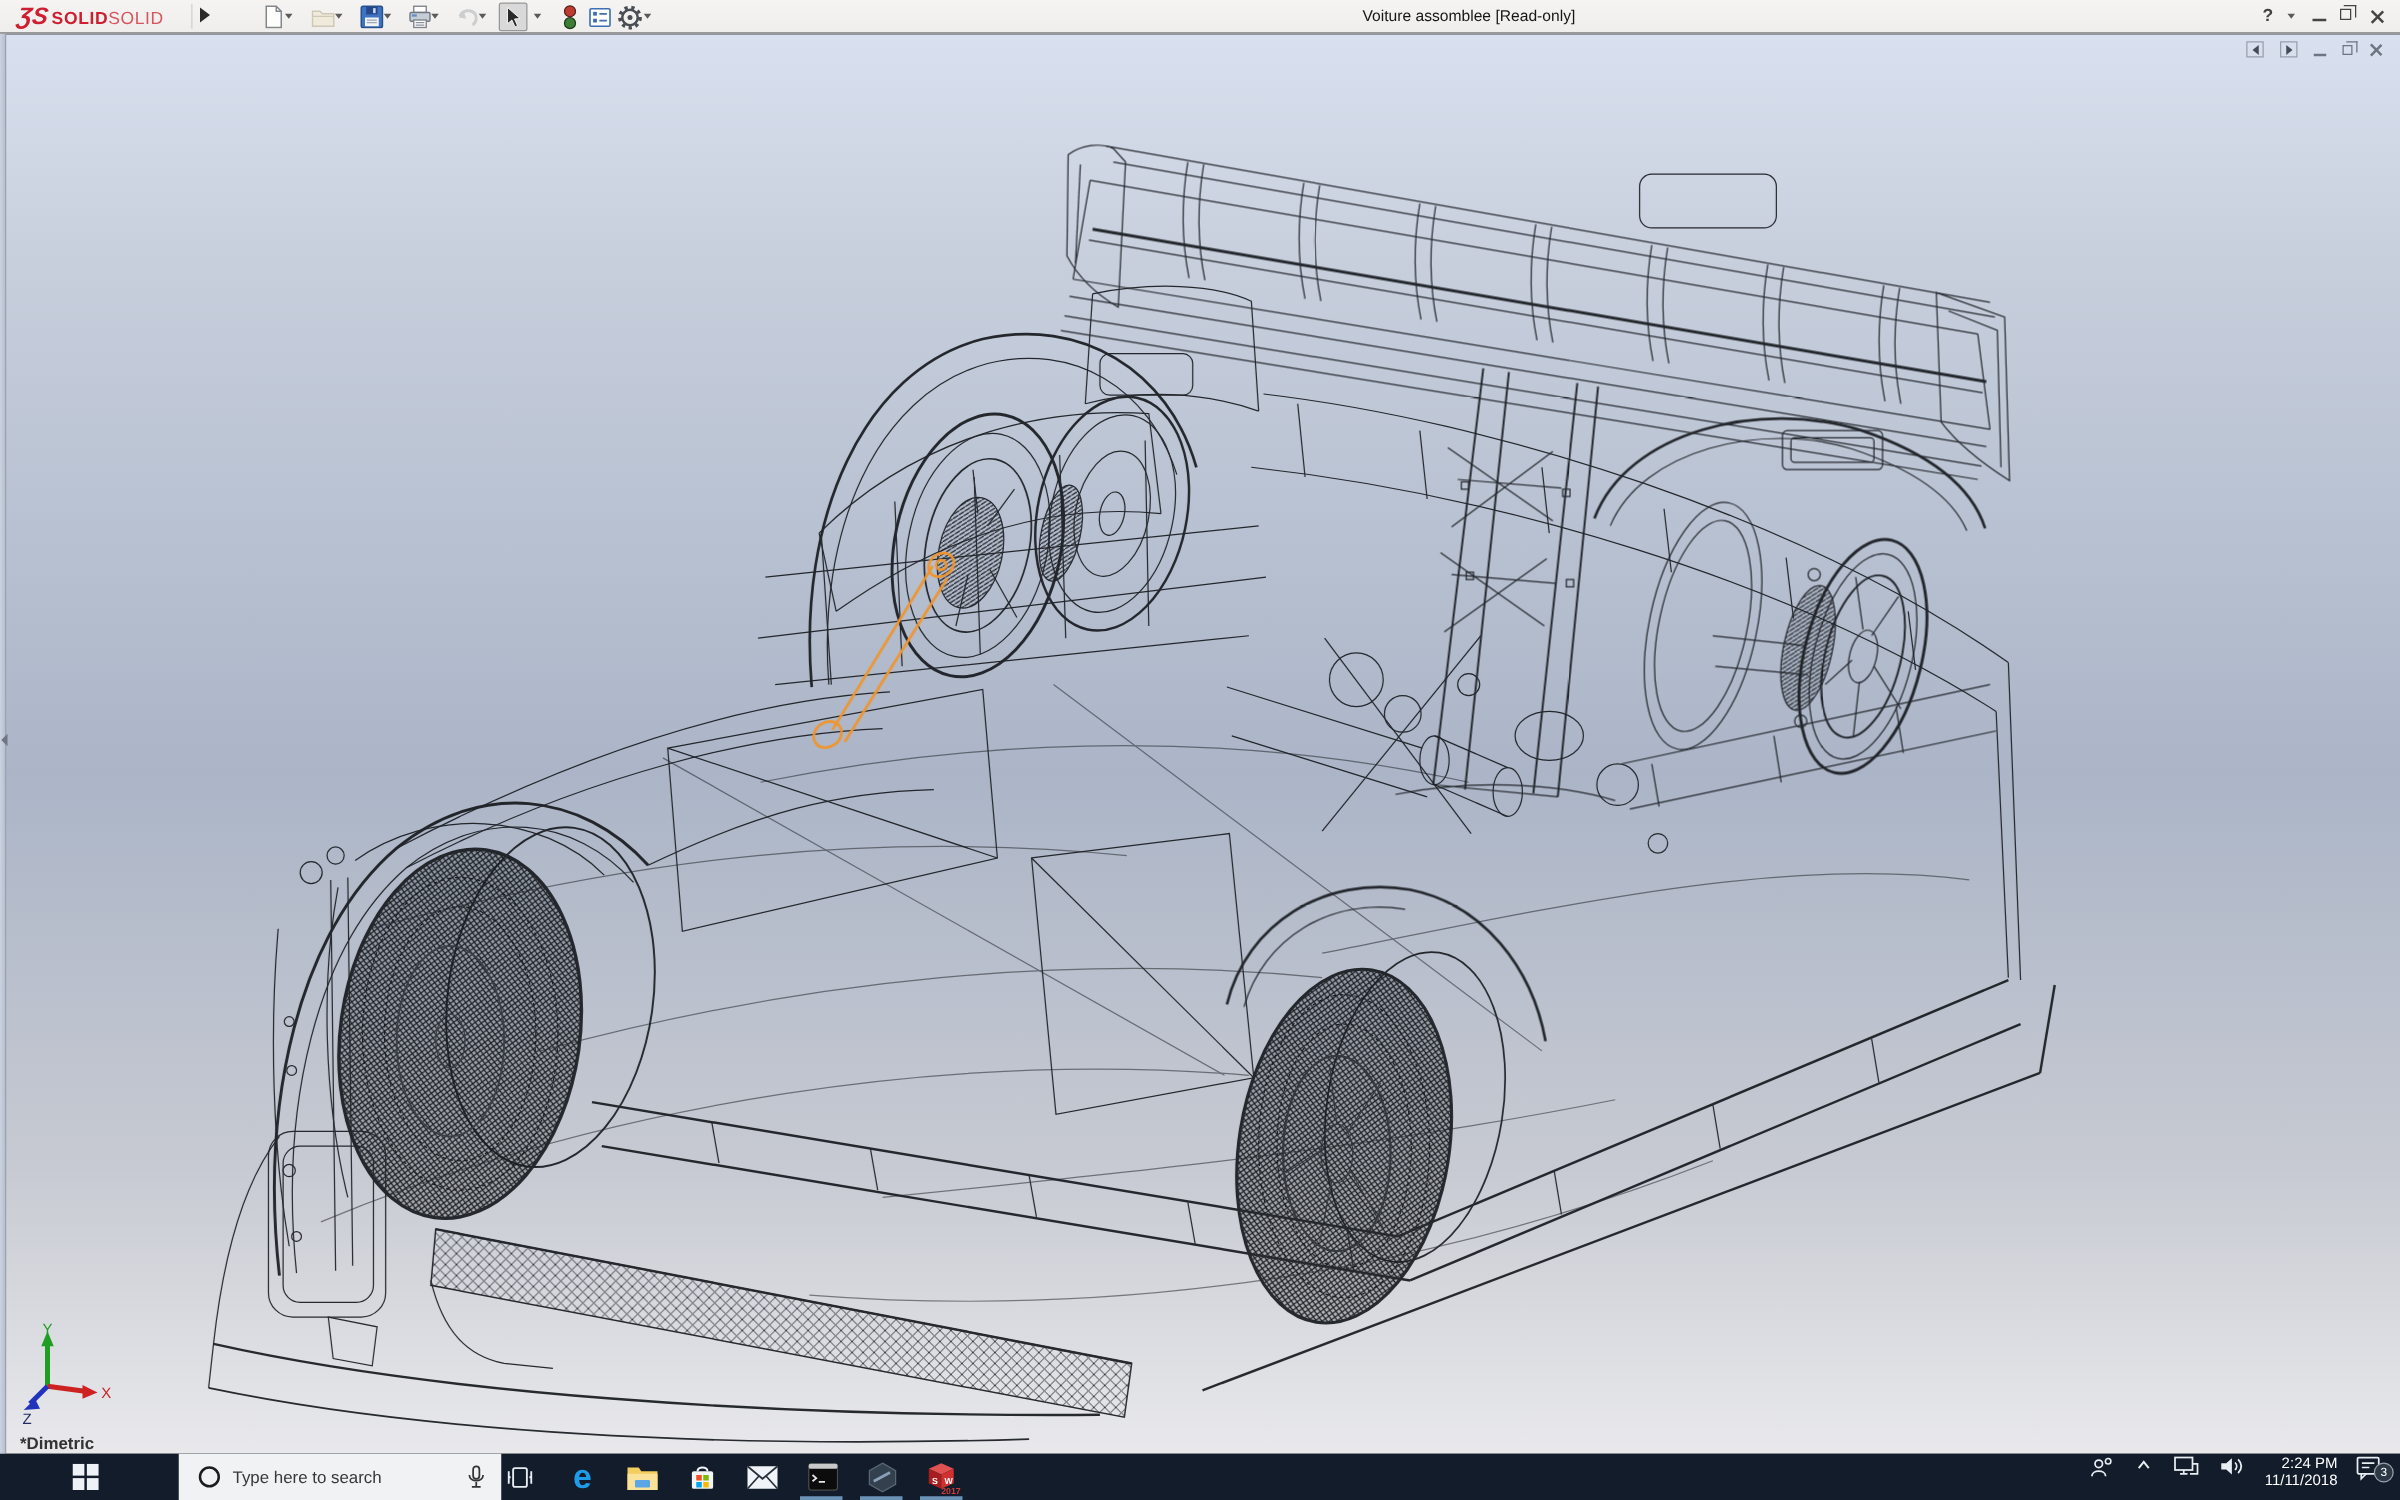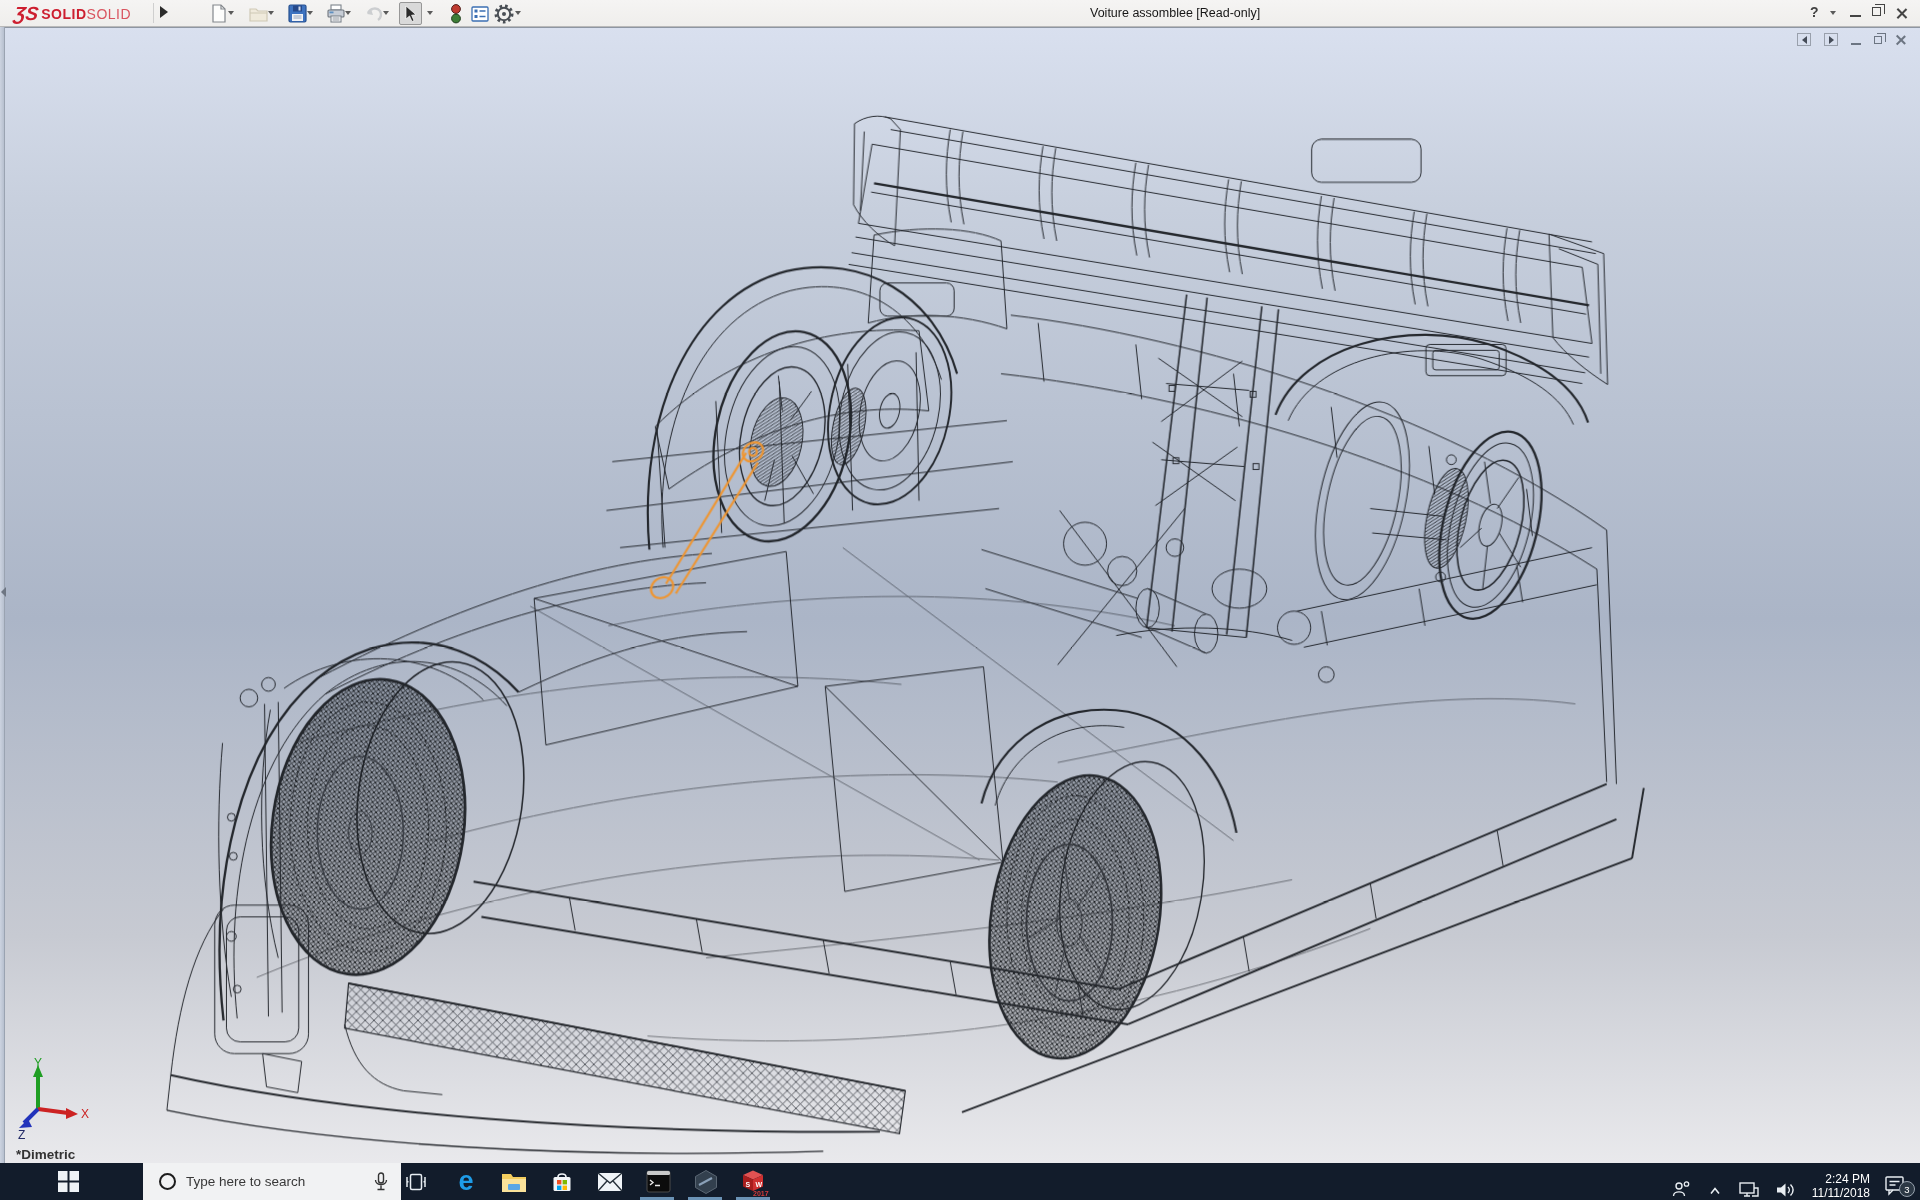--- a/index.html
+++ b/index.html
@@ -78,7 +78,7 @@
   #mic-icon { margin-right:12px; }
   .app-btn { width:44px; }
   .runline { position:absolute; top:34px; height:3px; background:#6b93b6; }
-  #tray { position:absolute; right:0; top:0; height:37px; display:flex; align-items:flex-end; }
+  #tray { position:absolute; right:0; top:0; height:37px; display:flex; align-items:flex-start; }
   .tray-ic { margin:0 7px; display:flex; align-items:center; }
   #clock { text-align:right; color:#fff; font-size:12px; line-height:14px; margin:0 8px; }
   #action-center { position:relative; margin:0 12px 0 6px; }

